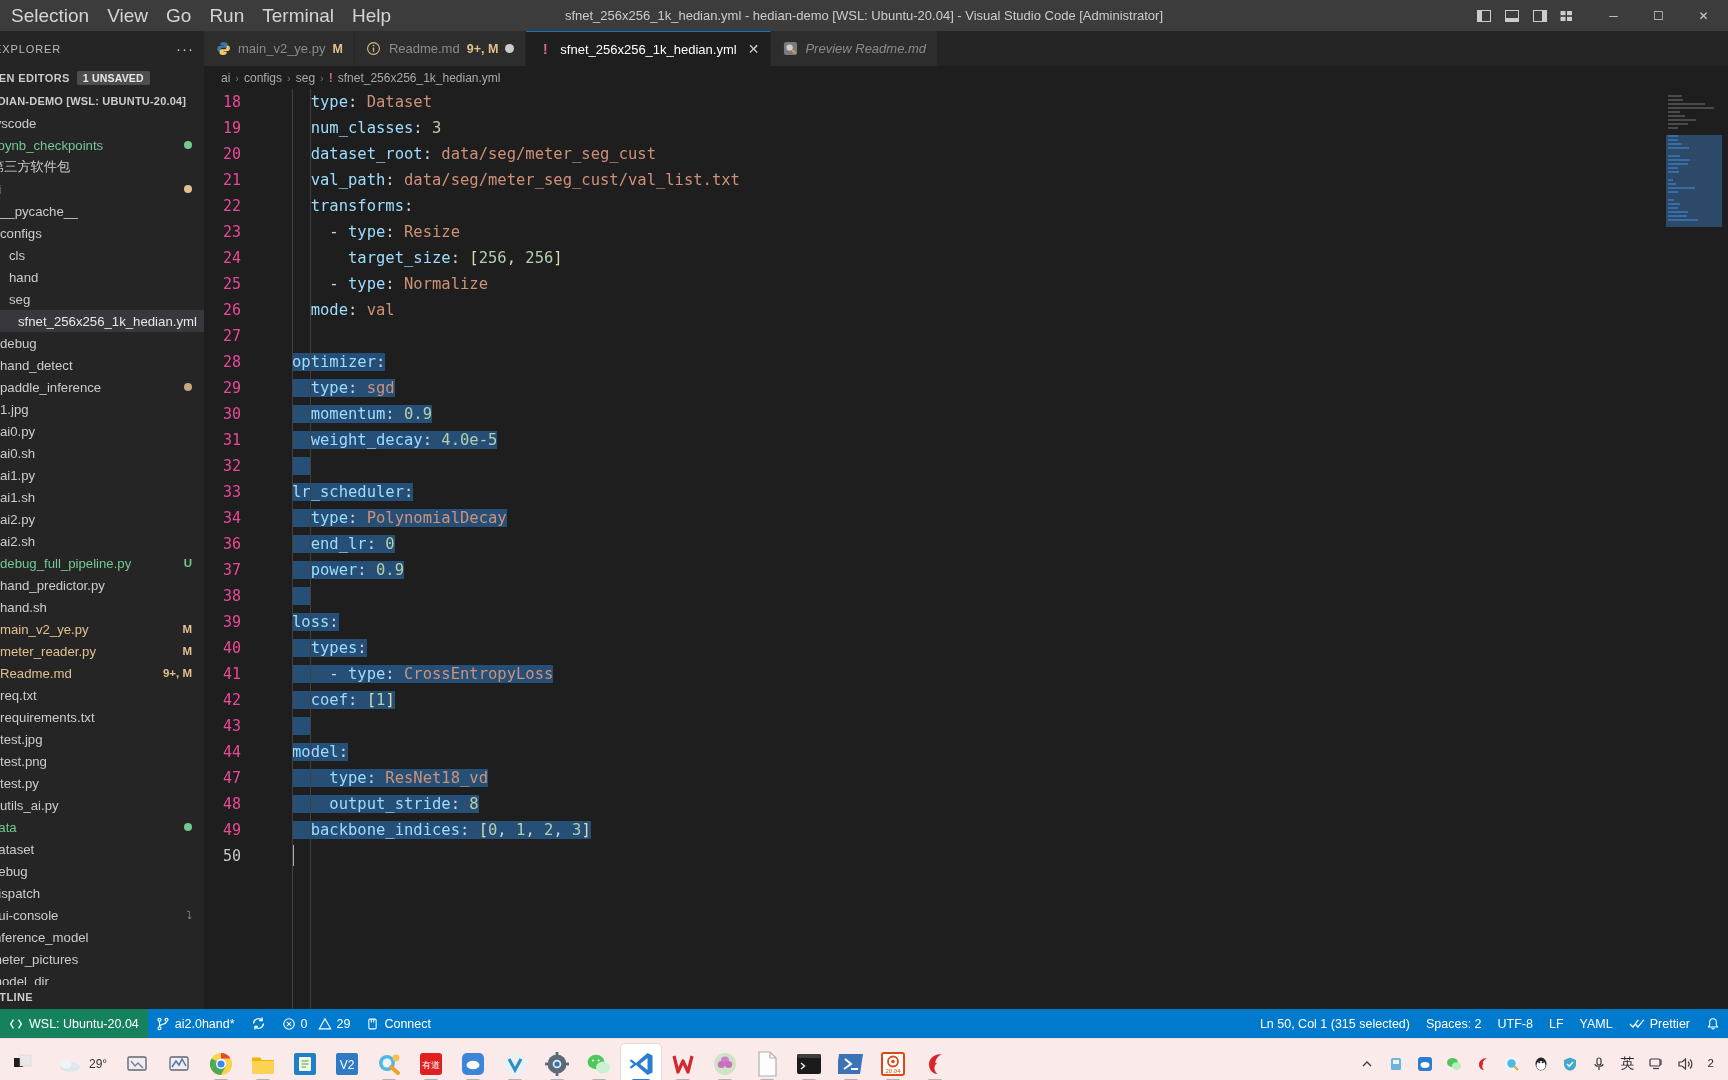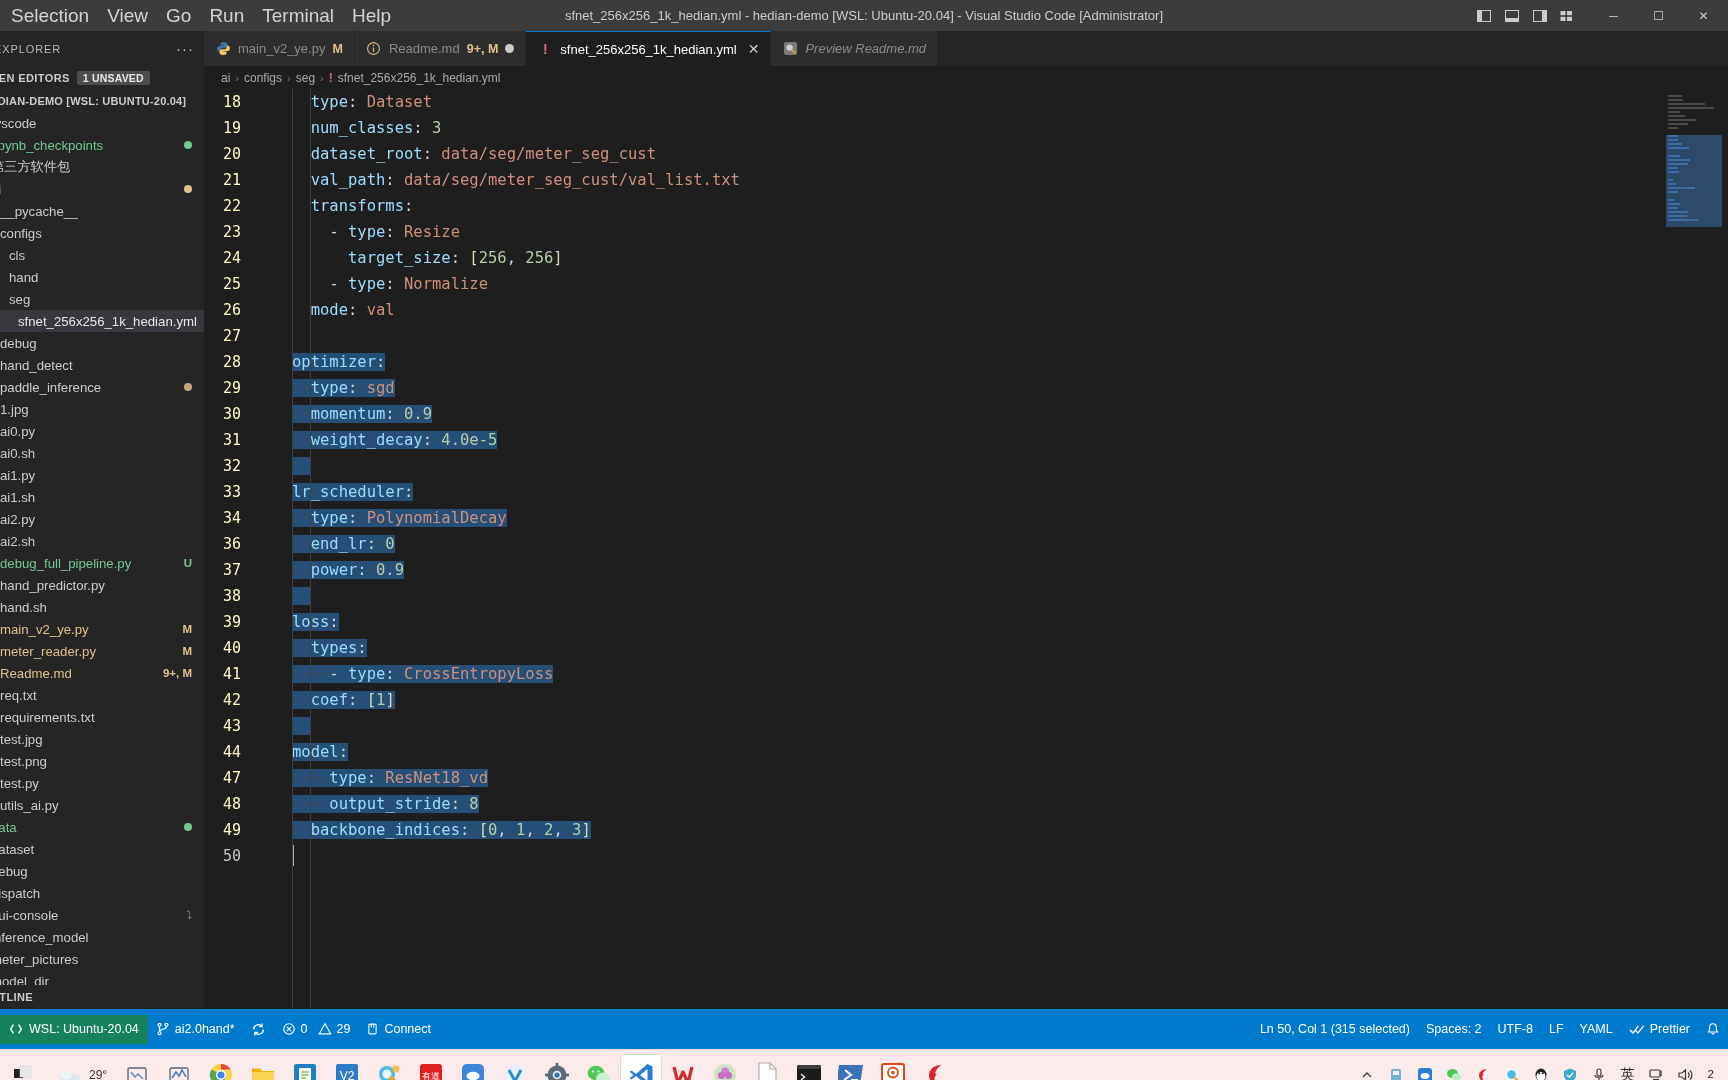--- a/index.html
+++ b/index.html
@@ -111,7 +111,7 @@
   .ln-row { height: 26px; display: flex; align-items: center; white-space: pre; }
   .lnum {
     width: 63px; flex: 0 0 63px; text-align: right; padding-right: 26px;
-    color: #fef9c3; font-size: 15px;
+    color: #ec4899; font-size: 15px;
     font-family: "DejaVu Sans Mono", "Liberation Mono", monospace;
   }
   .lnum.cur { color: #c6c6c6; }

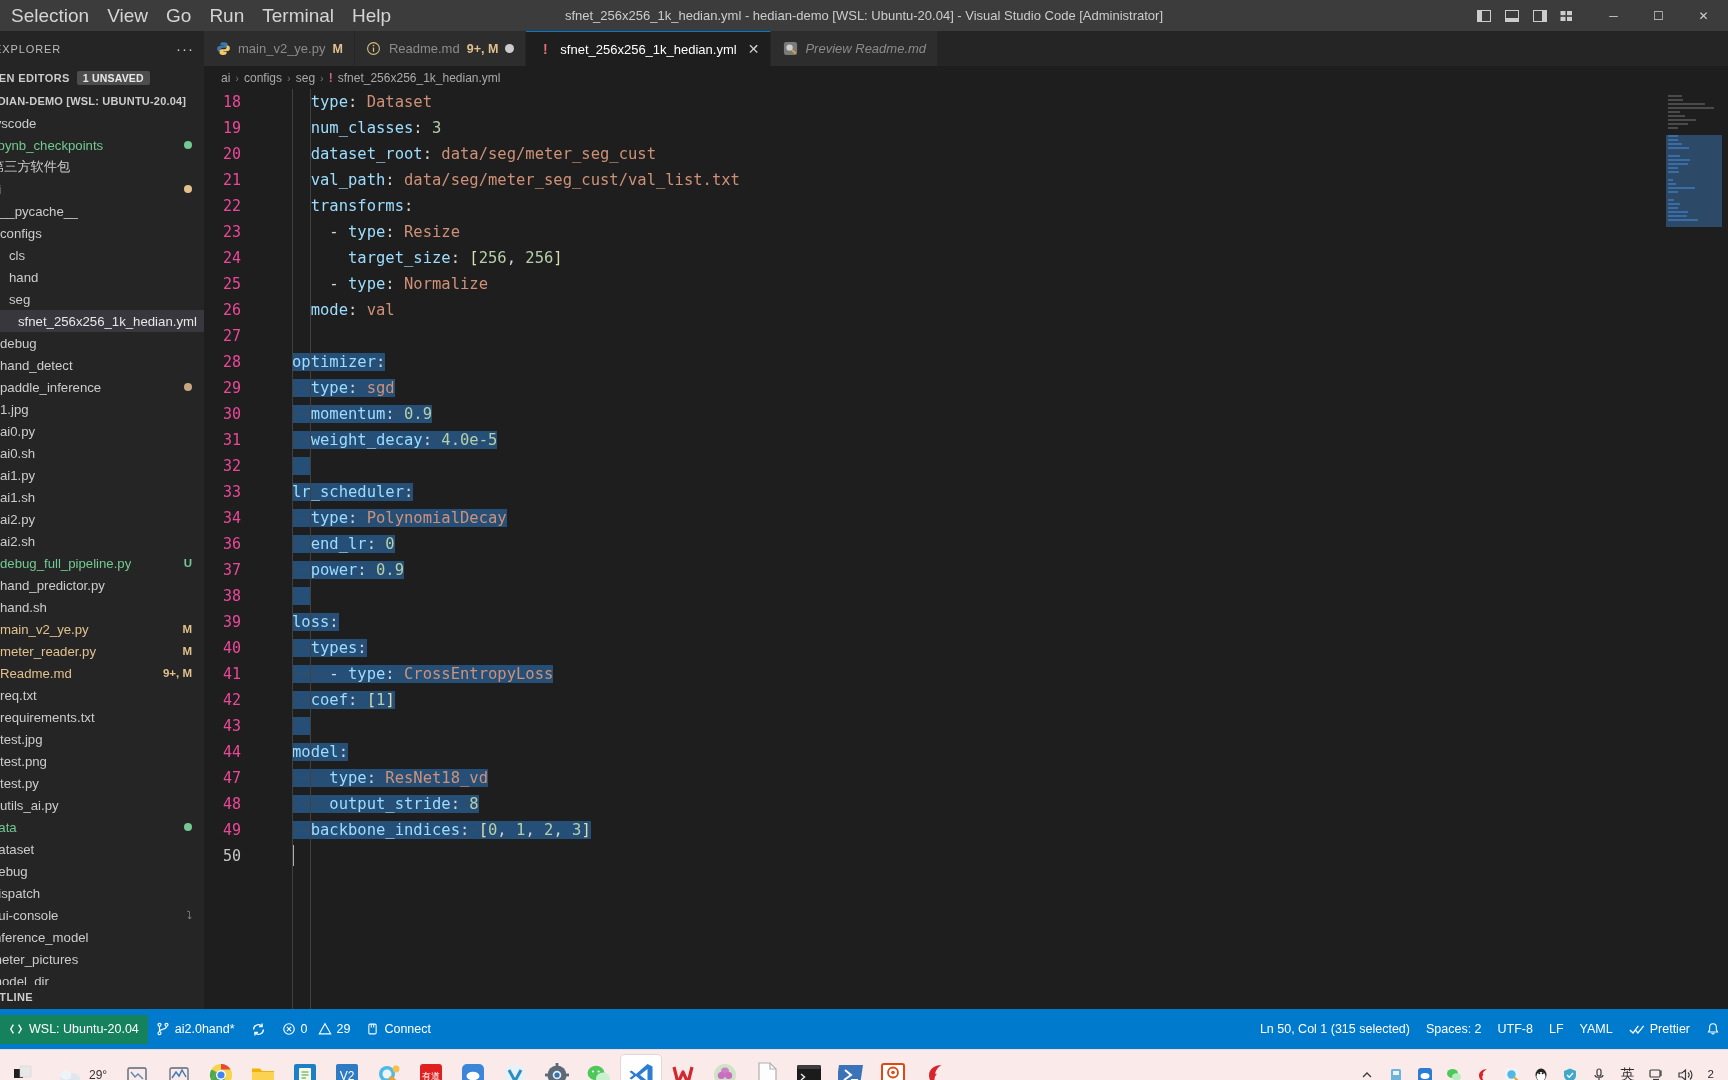--- a/index.html
+++ b/index.html
@@ -143,7 +143,7 @@
 
   
   .statusbar {
-    height: 40px; background: #007acc; color: #ffffff;
+    height: 29px; background: #007acc; color: #ffffff;
     display: flex; align-items: center; font-size: 12.5px;
   }
   .sb-remote {

